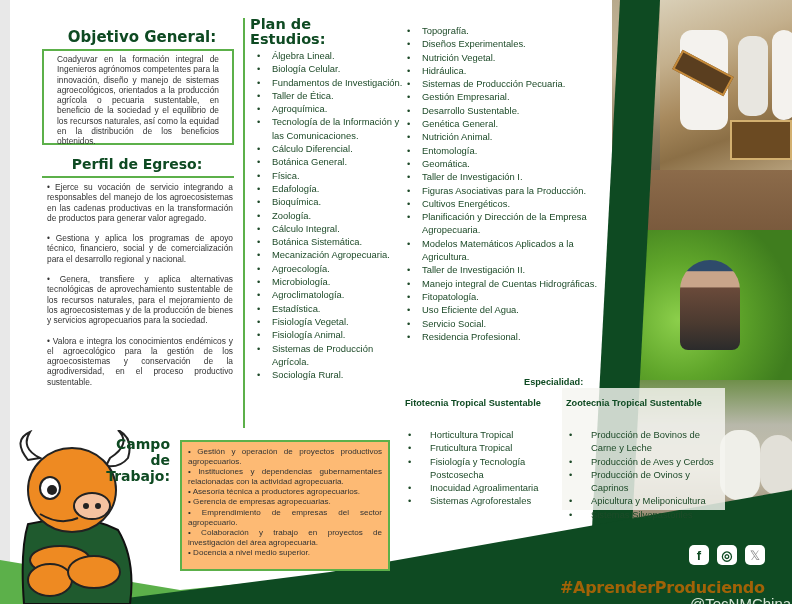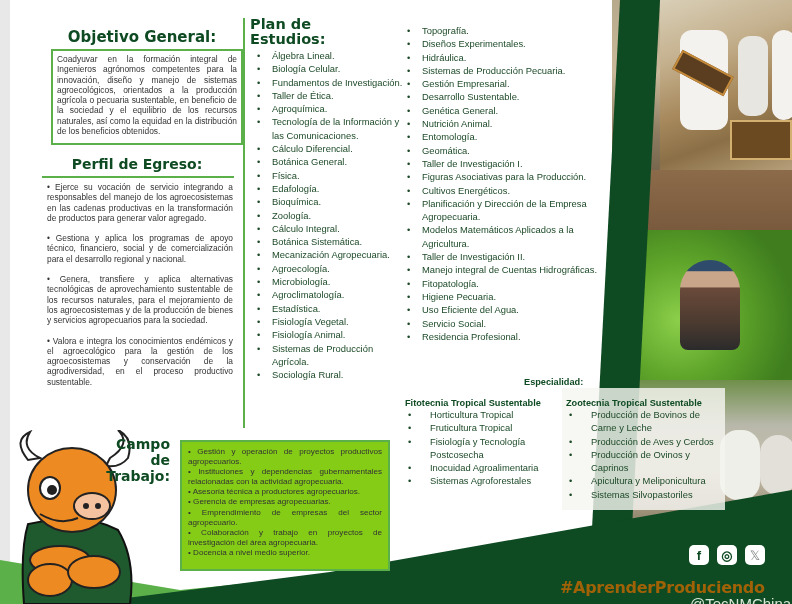--- a/index.html
+++ b/index.html
@@ -12,7 +12,7 @@
 
   
   .obj-title { position: absolute; left: 62px; top: 28px; width: 160px; text-align: center; font-size: 15px; }
-  .obj-box { position: absolute; left: 51px; top: 49px; width: 192px; height: 96px; border: 2px solid #5cb04a; padding: 3px 4px; font-size: 8.4px; line-height: 10.3px; text-align: justify; color: #333; }
+  .obj-box { position: absolute; left: 42px; top: 49px; width: 192px; height: 96px; border: 2px solid #5cb04a; padding: 3px 13px; font-size: 8.4px; line-height: 10.3px; text-align: justify; color: #333; }
 
   
   .perfil-title { position: absolute; left: 62px; top: 156px; width: 190px; text-align: center; font-size: 14px; padding-right: 40px; }

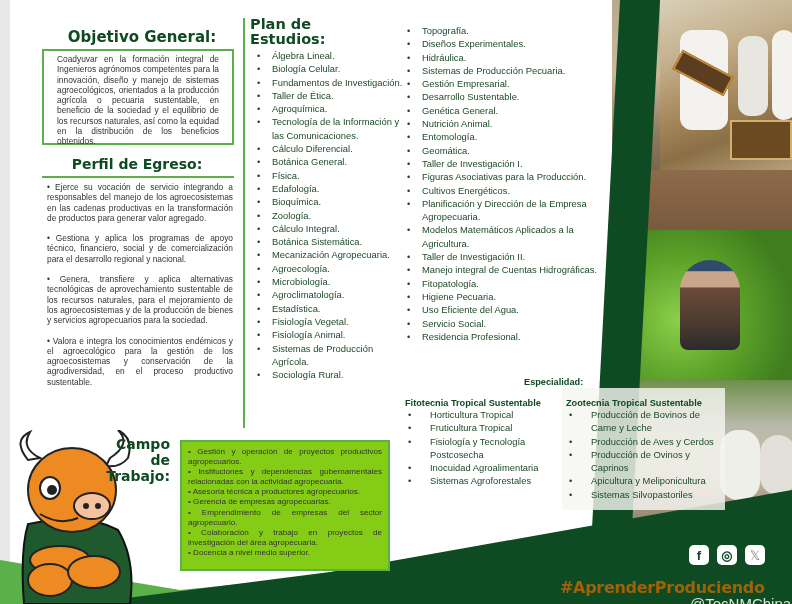--- a/index.html
+++ b/index.html
@@ -145,6 +145,7 @@
   <ul class="bl plan-col2">
     <li>Topografía.</li>
     <li>Diseños Experimentales.</li>
+    <li>Nutrición Vegetal.</li>
     <li>Hidráulica.</li>
     <li>Sistemas de Producción Pecuaria.</li>
     <li>Gestión Empresarial.</li>

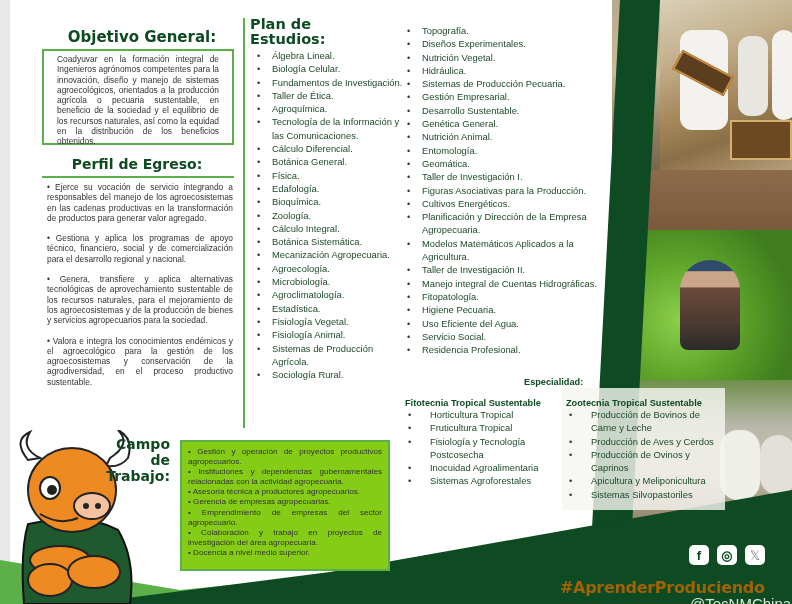--- a/index.html
+++ b/index.html
@@ -162,7 +162,6 @@
     <li>Taller de Investigación II.</li>
     <li>Manejo integral de Cuentas Hidrográficas.</li>
     <li>Fitopatología.</li>
-    <li>Higiene Pecuaria.</li>
     <li>Uso Eficiente del Agua.</li>
     <li>Servicio Social.</li>
     <li>Residencia Profesional.</li>

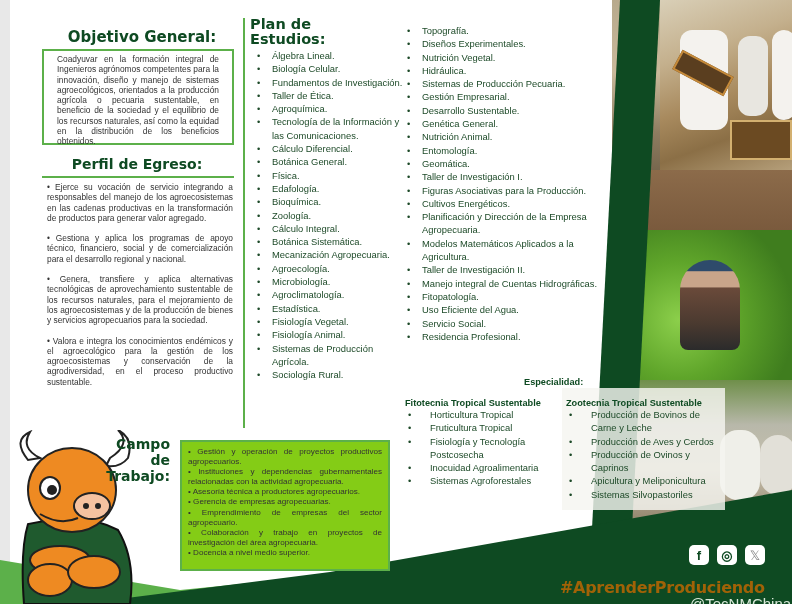--- a/index.html
+++ b/index.html
@@ -51,7 +51,7 @@
   .esp-overlay { position: absolute; left: 562px; top: 388px; width: 163px; height: 122px; background: rgba(245,245,240,0.82); }
   .esp-title { position: absolute; left: 524px; top: 377px; font-size: 9.2px; font-weight: bold; color: #0e4a22; }
   .esp-col { position: absolute; top: 398px; }
-  .esp-col h4 { font-size: 9.2px; font-weight: bold; color: #0e4a22; margin-bottom: 0; }
+  .esp-col h4 { font-size: 9.2px; font-weight: bold; color: #0e4a22; margin-bottom: 20px; }
   .esp-col ul.bl li { padding-left: 25px; line-height: 13.3px; }
   .esp-c1 { left: 405px; width: 158px; }
   .esp-c2 { left: 566px; width: 160px; }

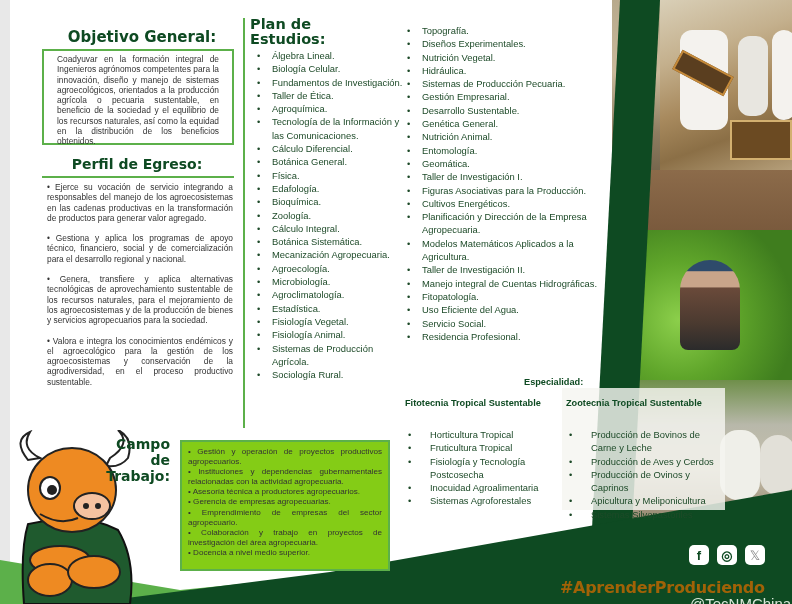--- a/index.html
+++ b/index.html
@@ -58,7 +58,7 @@
 
   
   .campo-title { position: absolute; left: 92px; top: 436px; font-size: 14px; line-height: 16px; text-align: right; width: 78px; }
-  .campo-box { position: absolute; left: 180px; top: 440px; width: 210px; height: 131px; border: 2px solid #5cb04a; padding: 5px 6px; font-size: 8.1px; line-height: 10.1px; color: #333; text-align: justify; background: #84cc16; }
+  .campo-box { position: absolute; left: 180px; top: 440px; width: 210px; height: 131px; border: 2px solid #5cb04a; padding: 5px 6px; font-size: 8.1px; line-height: 10.1px; color: #333; text-align: justify; background: #fdba74; }
 
   
   .mascot { position: absolute; left: 10px; top: 430px; width: 130px; height: 174px; }

